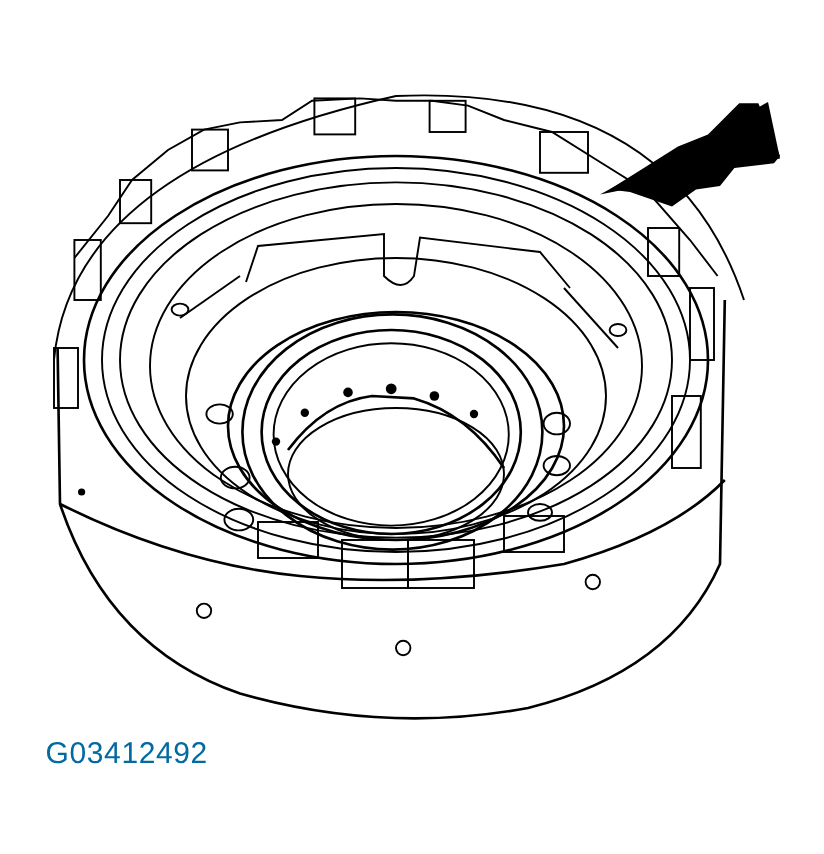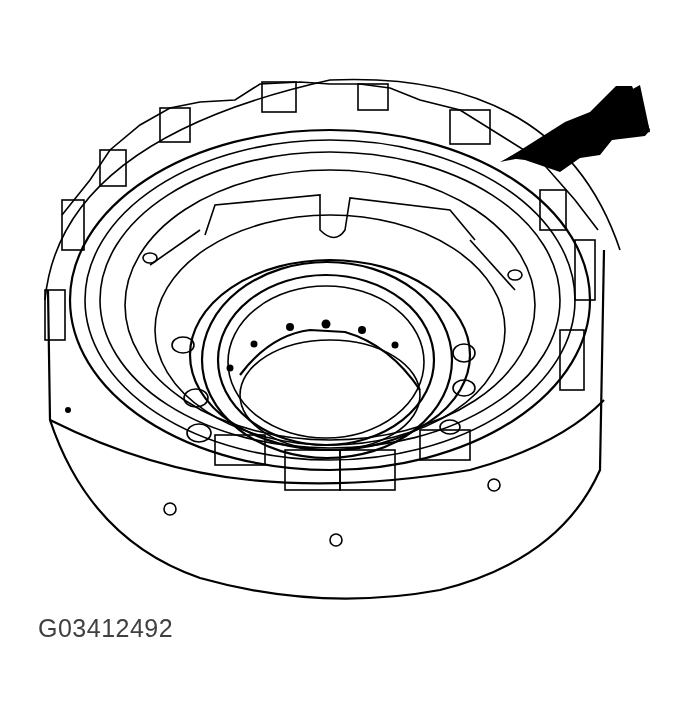--- a/index.html
+++ b/index.html
@@ -9,7 +9,7 @@
     .fig-label {
       position: absolute; left: 38px; top: 614px;
       font-family: "Liberation Sans", sans-serif;
-      font-size: 25px; color: #404040; letter-spacing: 0.5px;
+      font-size: 25px; color: #0369a1; letter-spacing: 0.5px;
     }
     .ln { fill: none; stroke: #000; stroke-width: 2.2; }
     .lt { fill: none; stroke: #000; stroke-width: 1.6; }

